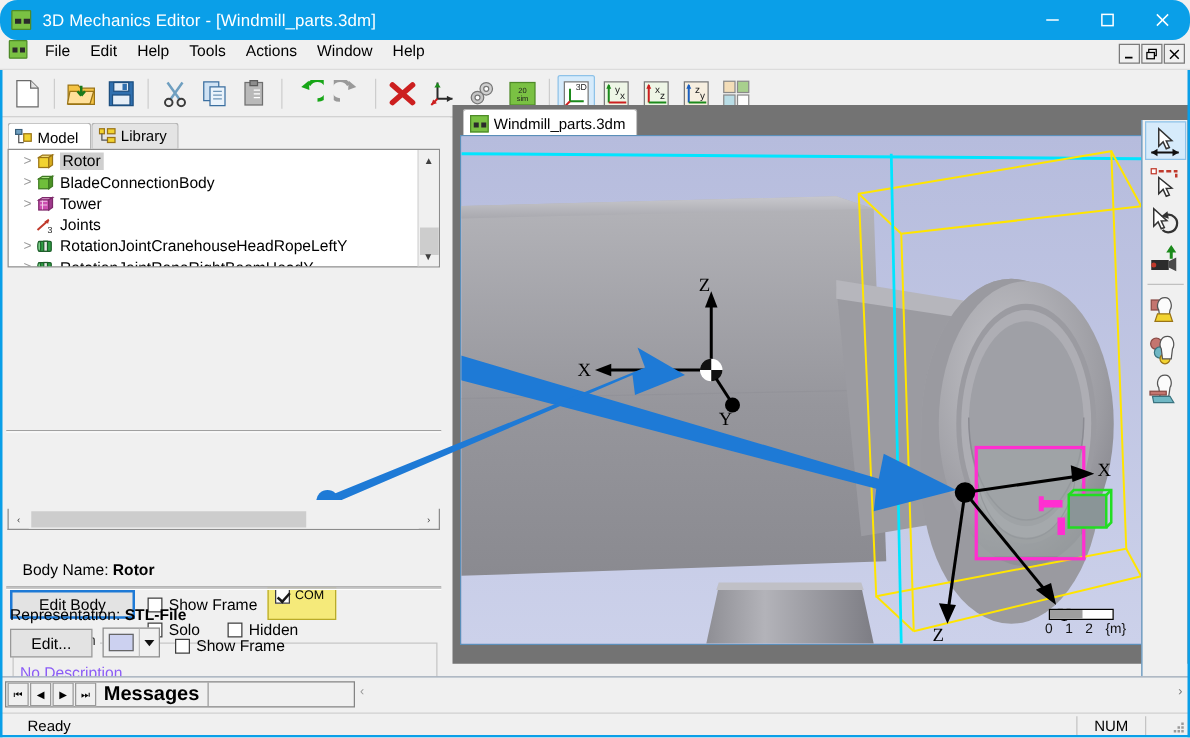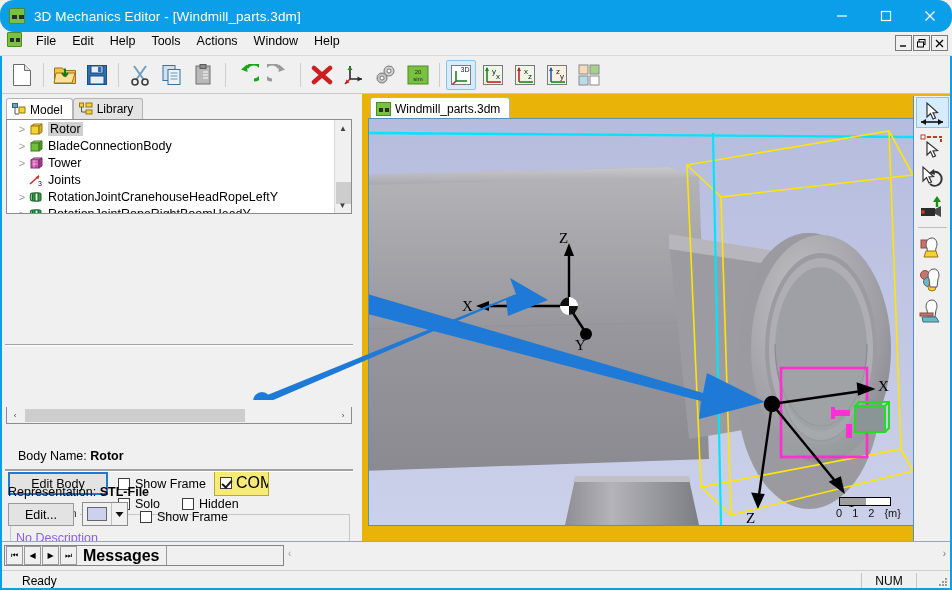--- a/index.html
+++ b/index.html
@@ -146,7 +146,7 @@
   .cc-arrow{ flex:1;display:flex;align-items:center;justify-content:center;font-size:7px;border-left:1px solid #c0c0c0;}
 
   
-  .viewarea{ position:absolute;left:362px;top:94px;width:590px;height:447px;background:#eab308; }
+  .viewarea{ position:absolute;left:362px;top:84px;width:590px;height:447px;background:#737373; }
   .vtabstrip{ position:absolute;left:8px;top:4px;height:21px;display:flex;align-items:flex-end;}
   .doc-ico{
     width:15px;height:14px;background:#7ac143;border:1px solid #4e8a28;position:relative;flex:none;

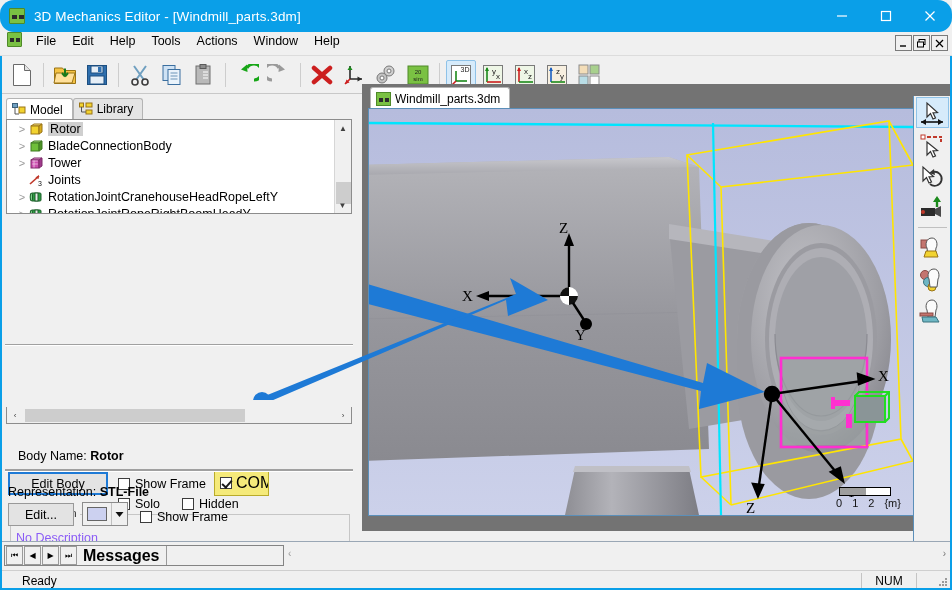--- a/index.html
+++ b/index.html
@@ -122,7 +122,7 @@
   }
   .com-hl{
     position:absolute;left:214px;top:376px;width:55px;height:26px;background:#f5ea7a;
-    border:1px solid #b9ab2a;display:flex;align-items:center;gap:4px;padding-left:5px;font-size:16px;
+    border:1px solid #b9ab2a;display:flex;align-items:flex-start;gap:4px;padding-left:5px;font-size:10px;
     overflow:hidden;
   }
 

